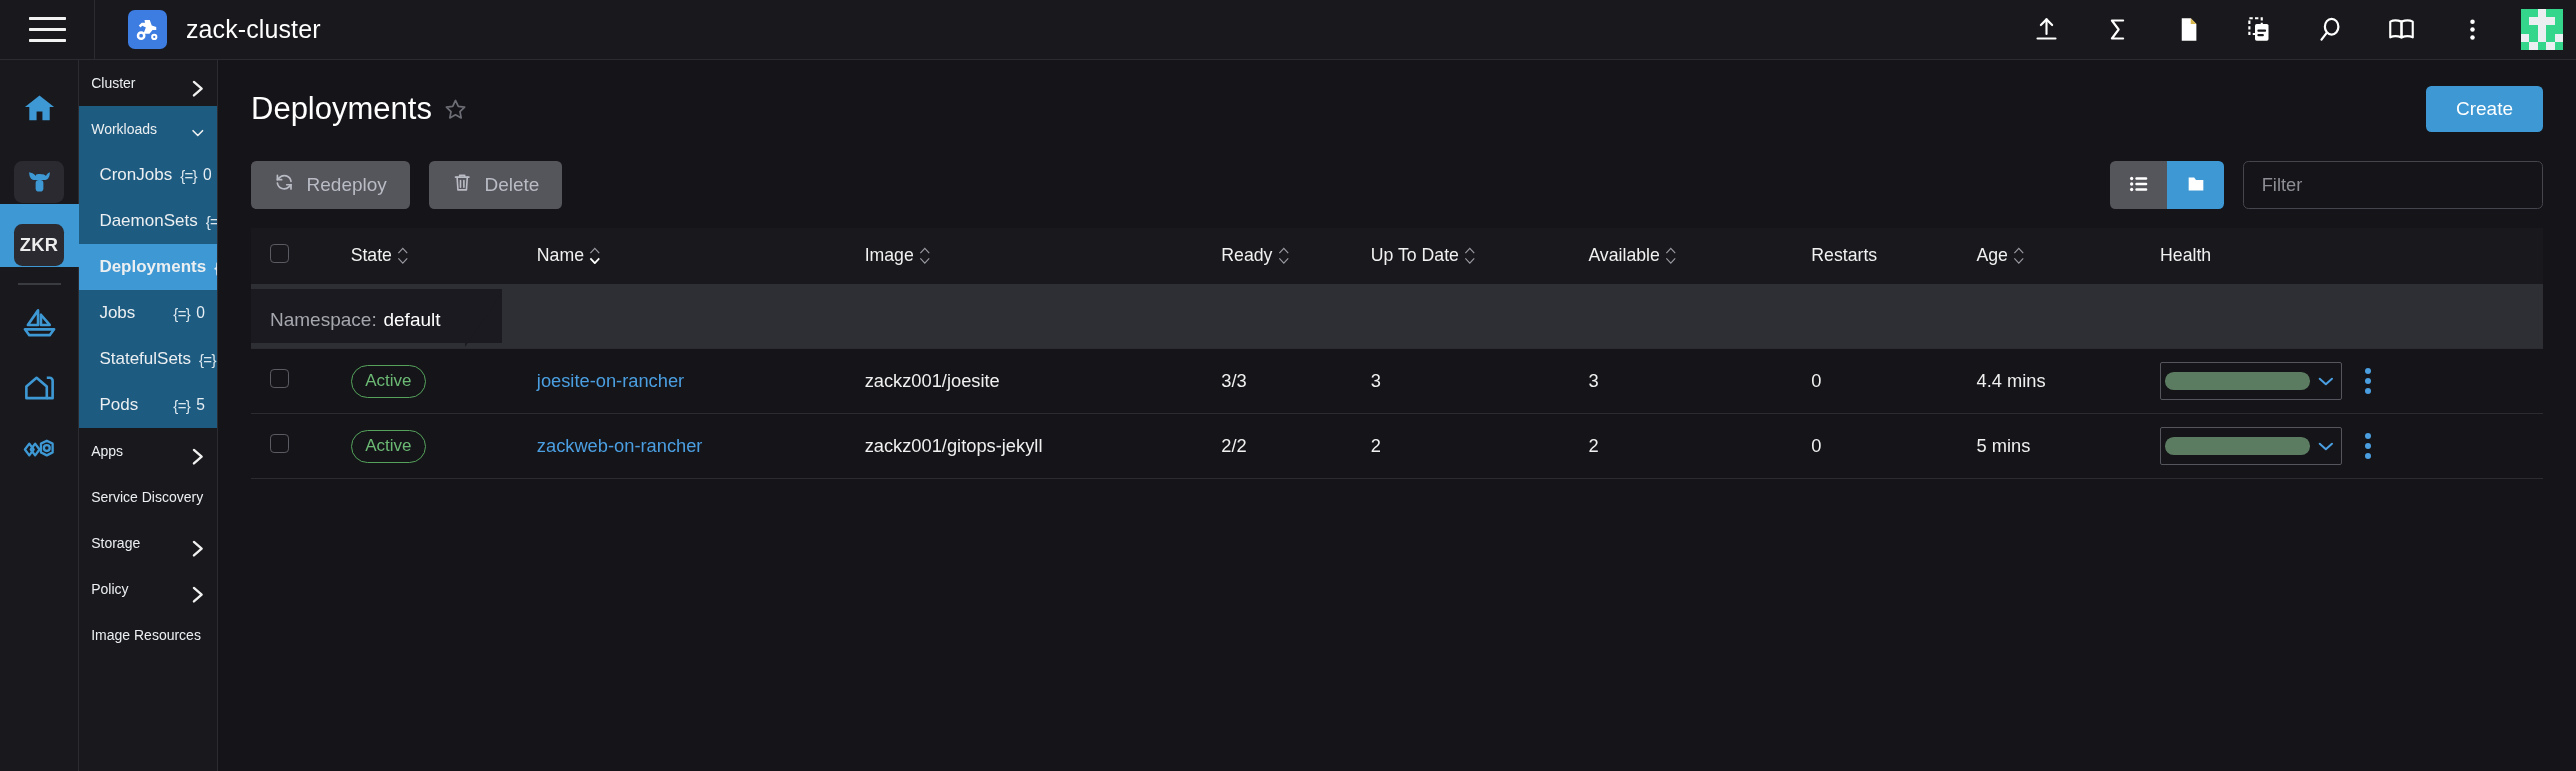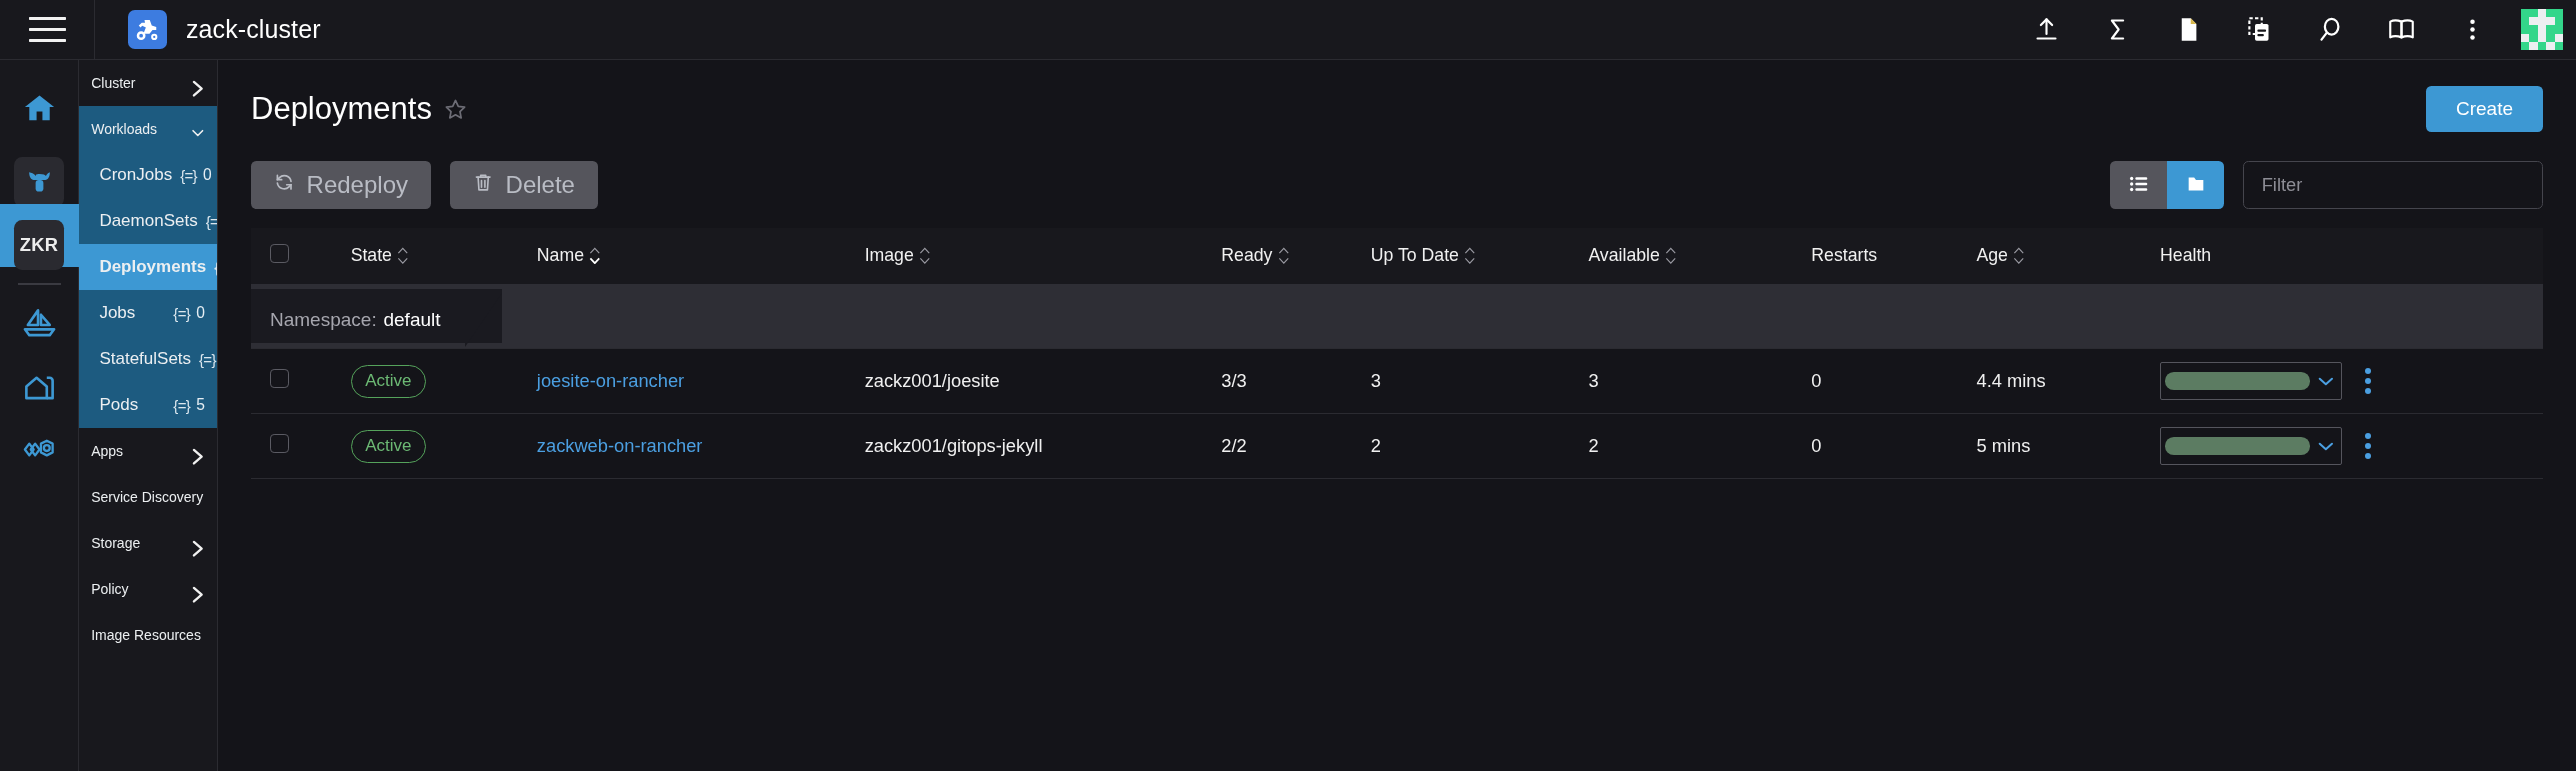--- a/index.html
+++ b/index.html
@@ -138,7 +138,7 @@
     background: #55555c; color: #b9bcc4;
     border: none; border-radius: 5.4px;
     height: 48px; padding: 0 23px;
-    font-size: 24px; cursor: pointer;
+    font-size: 19px; cursor: pointer;
   }
   .btn-action svg { width: 20.4px; height: 20.4px; }
   .toolbar-spacer { flex: 1 1 auto; }

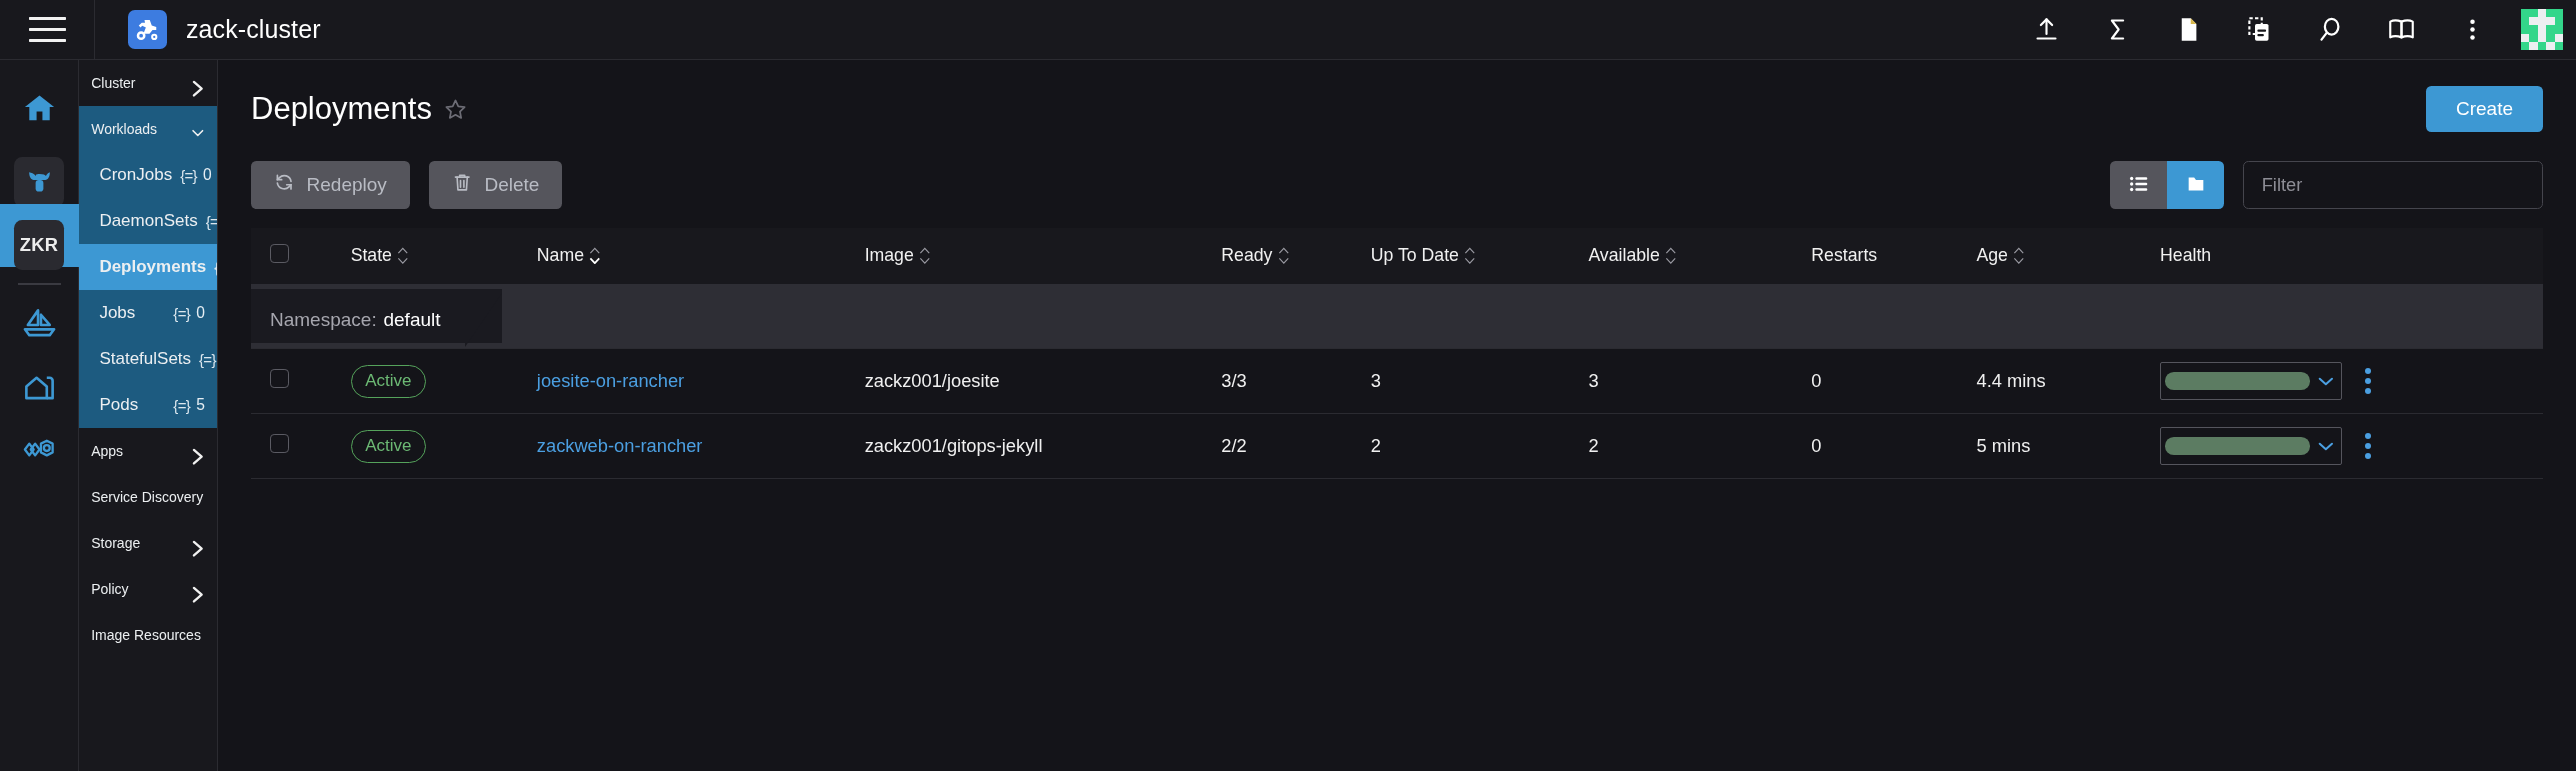--- a/index.html
+++ b/index.html
@@ -85,7 +85,7 @@
   }
   .rail-item svg { width: 35px; height: 35px; }
   .rail-chip {
-    width: 50px; height: 50px; border-radius: 8.2px; background: #2a2a30;
+    width: 50px; height: 42px; border-radius: 8.2px; background: #2a2a30;
     display: flex; align-items: center; justify-content: center; margin-top: 20px;
   }
   .rail-chip svg { width: 31px; height: 31px; }

